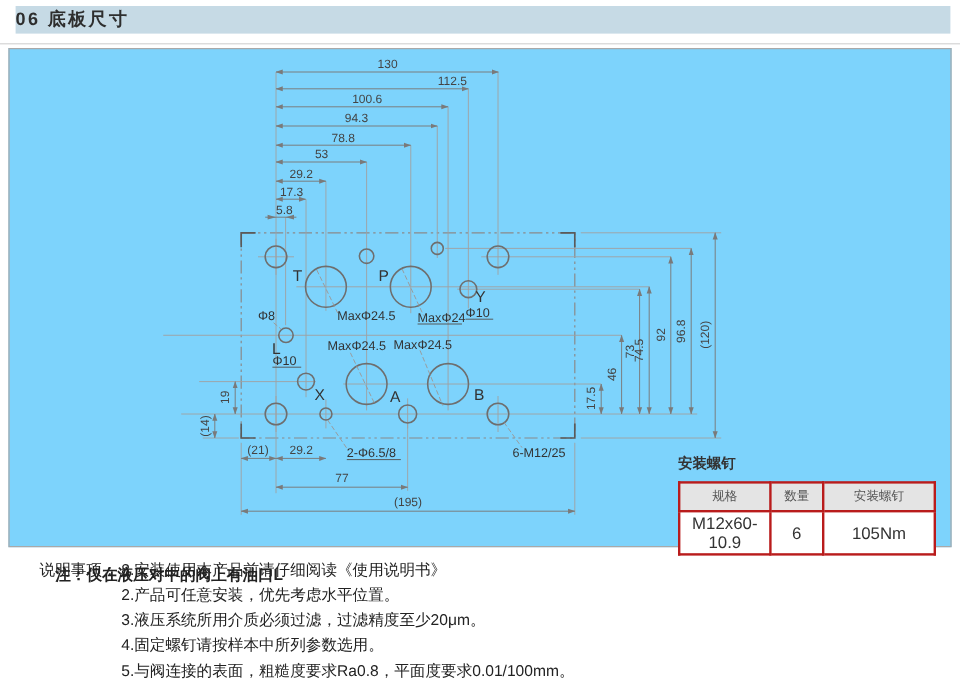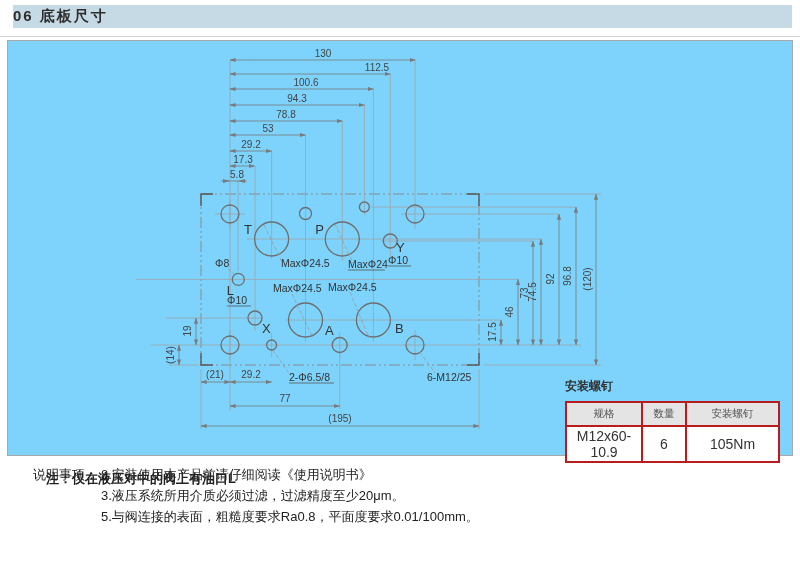--- a/index.html
+++ b/index.html
@@ -223,6 +223,7 @@
     <div class="ilabel">说明事项：</div>
     <div class="iitems">
       <div>8.安装使用本产品前请仔细阅读《使用说明书》</div>
+      <div>2.产品可任意安装，优先考虑水平位置。</div>
       <div>3.液压系统所用介质必须过滤，过滤精度至少20μm。</div>
       <div>5.与阀连接的表面，粗糙度要求Ra0.8，平面度要求0.01/100mm。</div>
     </div>

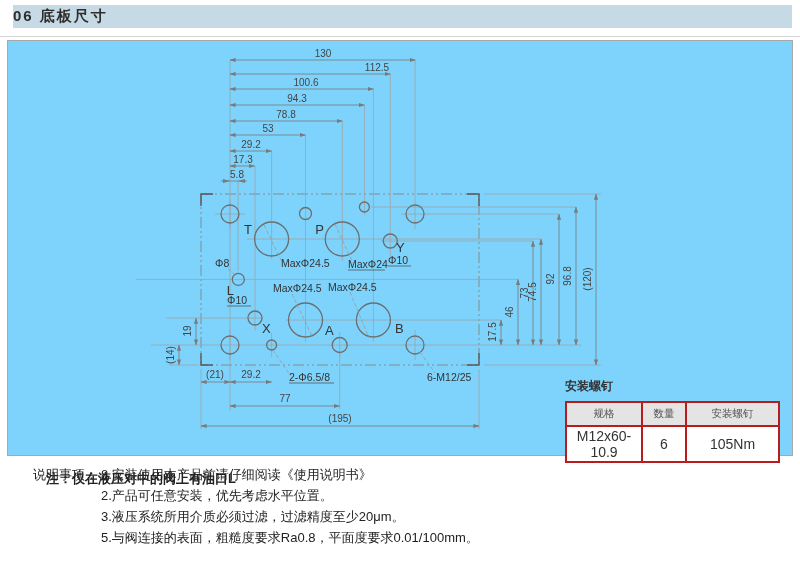--- a/index.html
+++ b/index.html
@@ -225,6 +225,7 @@
       <div>8.安装使用本产品前请仔细阅读《使用说明书》</div>
       <div>2.产品可任意安装，优先考虑水平位置。</div>
       <div>3.液压系统所用介质必须过滤，过滤精度至少20μm。</div>
+      <div>4.固定螺钉请按样本中所列参数选用。</div>
       <div>5.与阀连接的表面，粗糙度要求Ra0.8，平面度要求0.01/100mm。</div>
     </div>
   </div>

